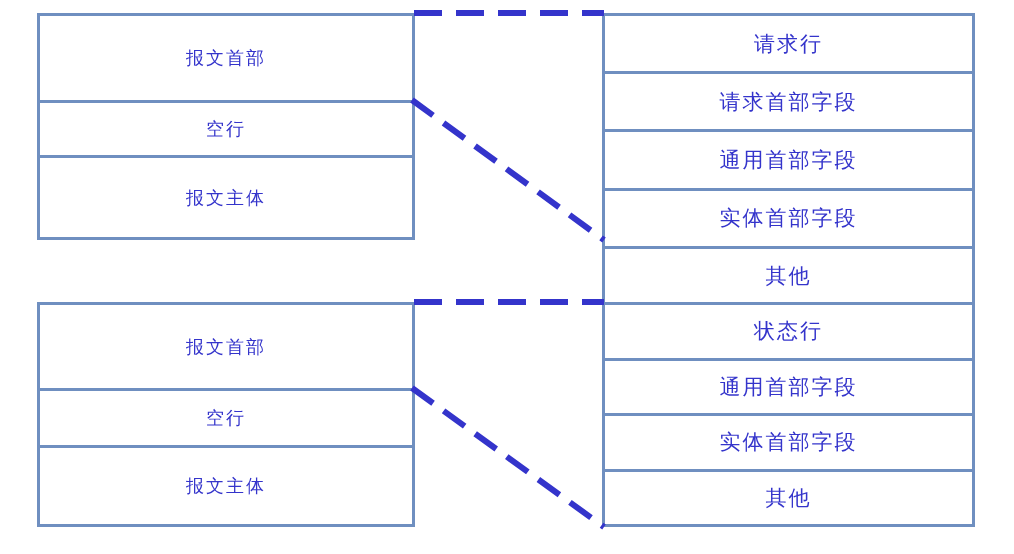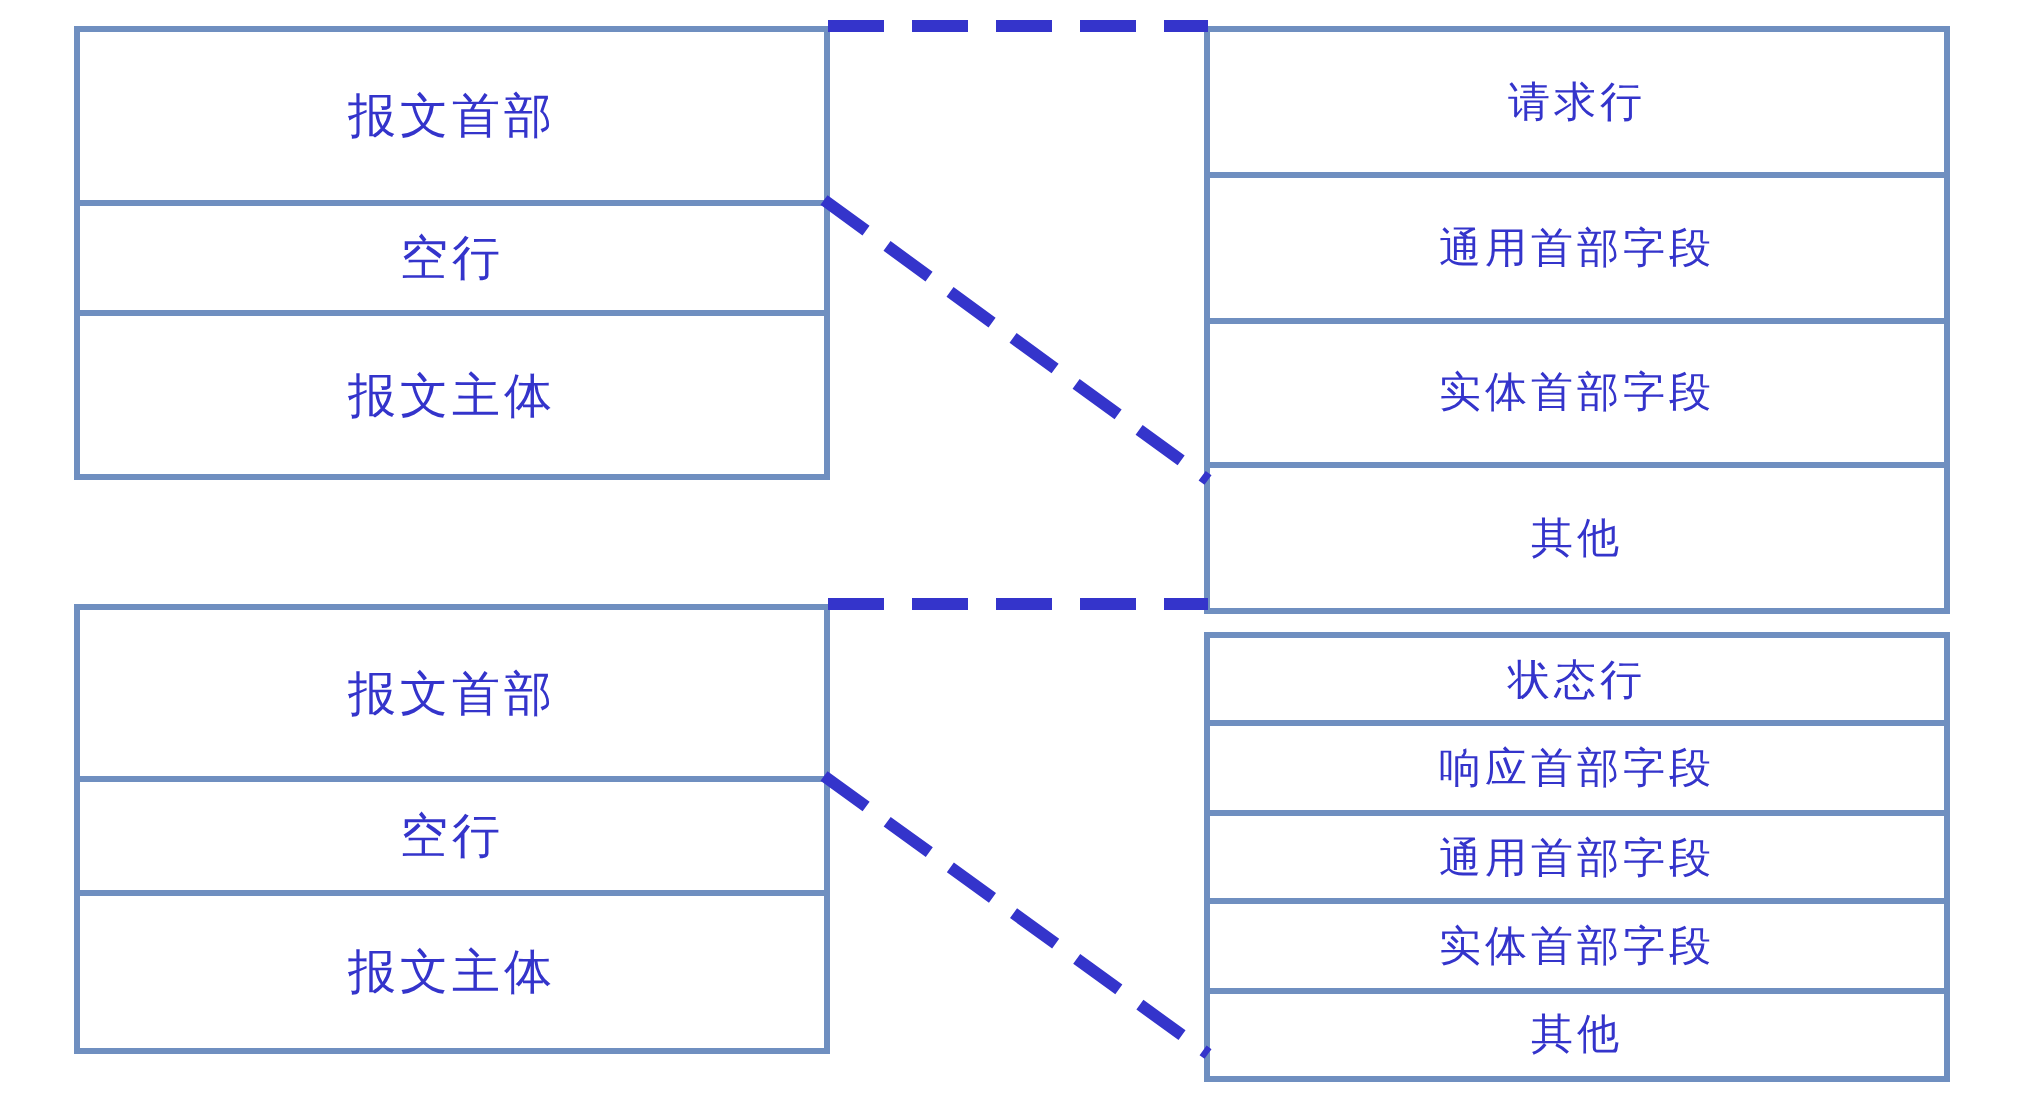--- a/index.html
+++ b/index.html
@@ -53,7 +53,7 @@
     width: 378px;
   }
   .left-table .msg-row {
-    font-size: 24px;
+    font-size: 18px;
   }
   
   .lt1 { top: 13px; height: 227px; }

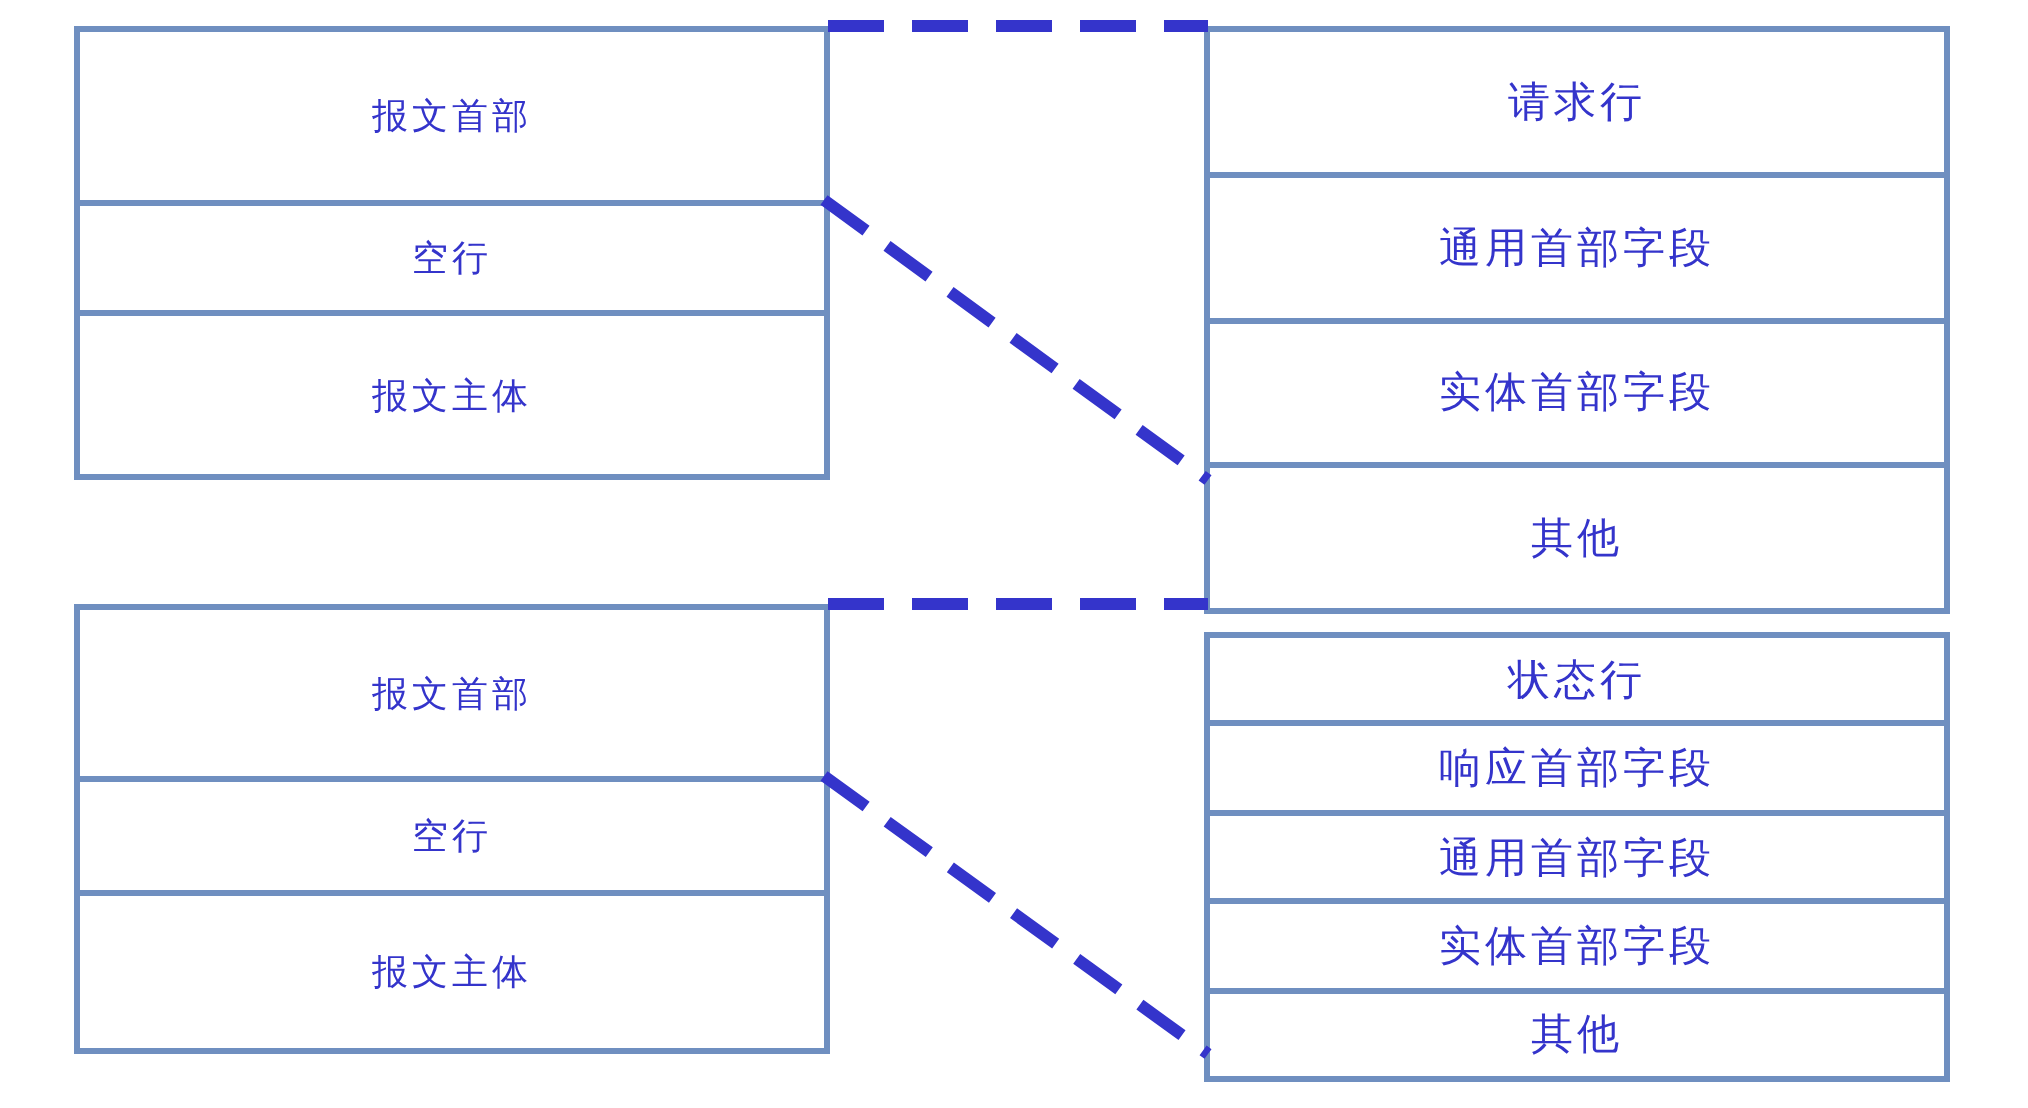--- a/index.html
+++ b/index.html
@@ -100,6 +100,7 @@
 
   <div class="msg-table right-table rt1">
     <div class="msg-row">请求行</div>
+    <div class="msg-row">请求首部字段</div>
     <div class="msg-row">通用首部字段</div>
     <div class="msg-row">实体首部字段</div>
     <div class="msg-row">其他</div>

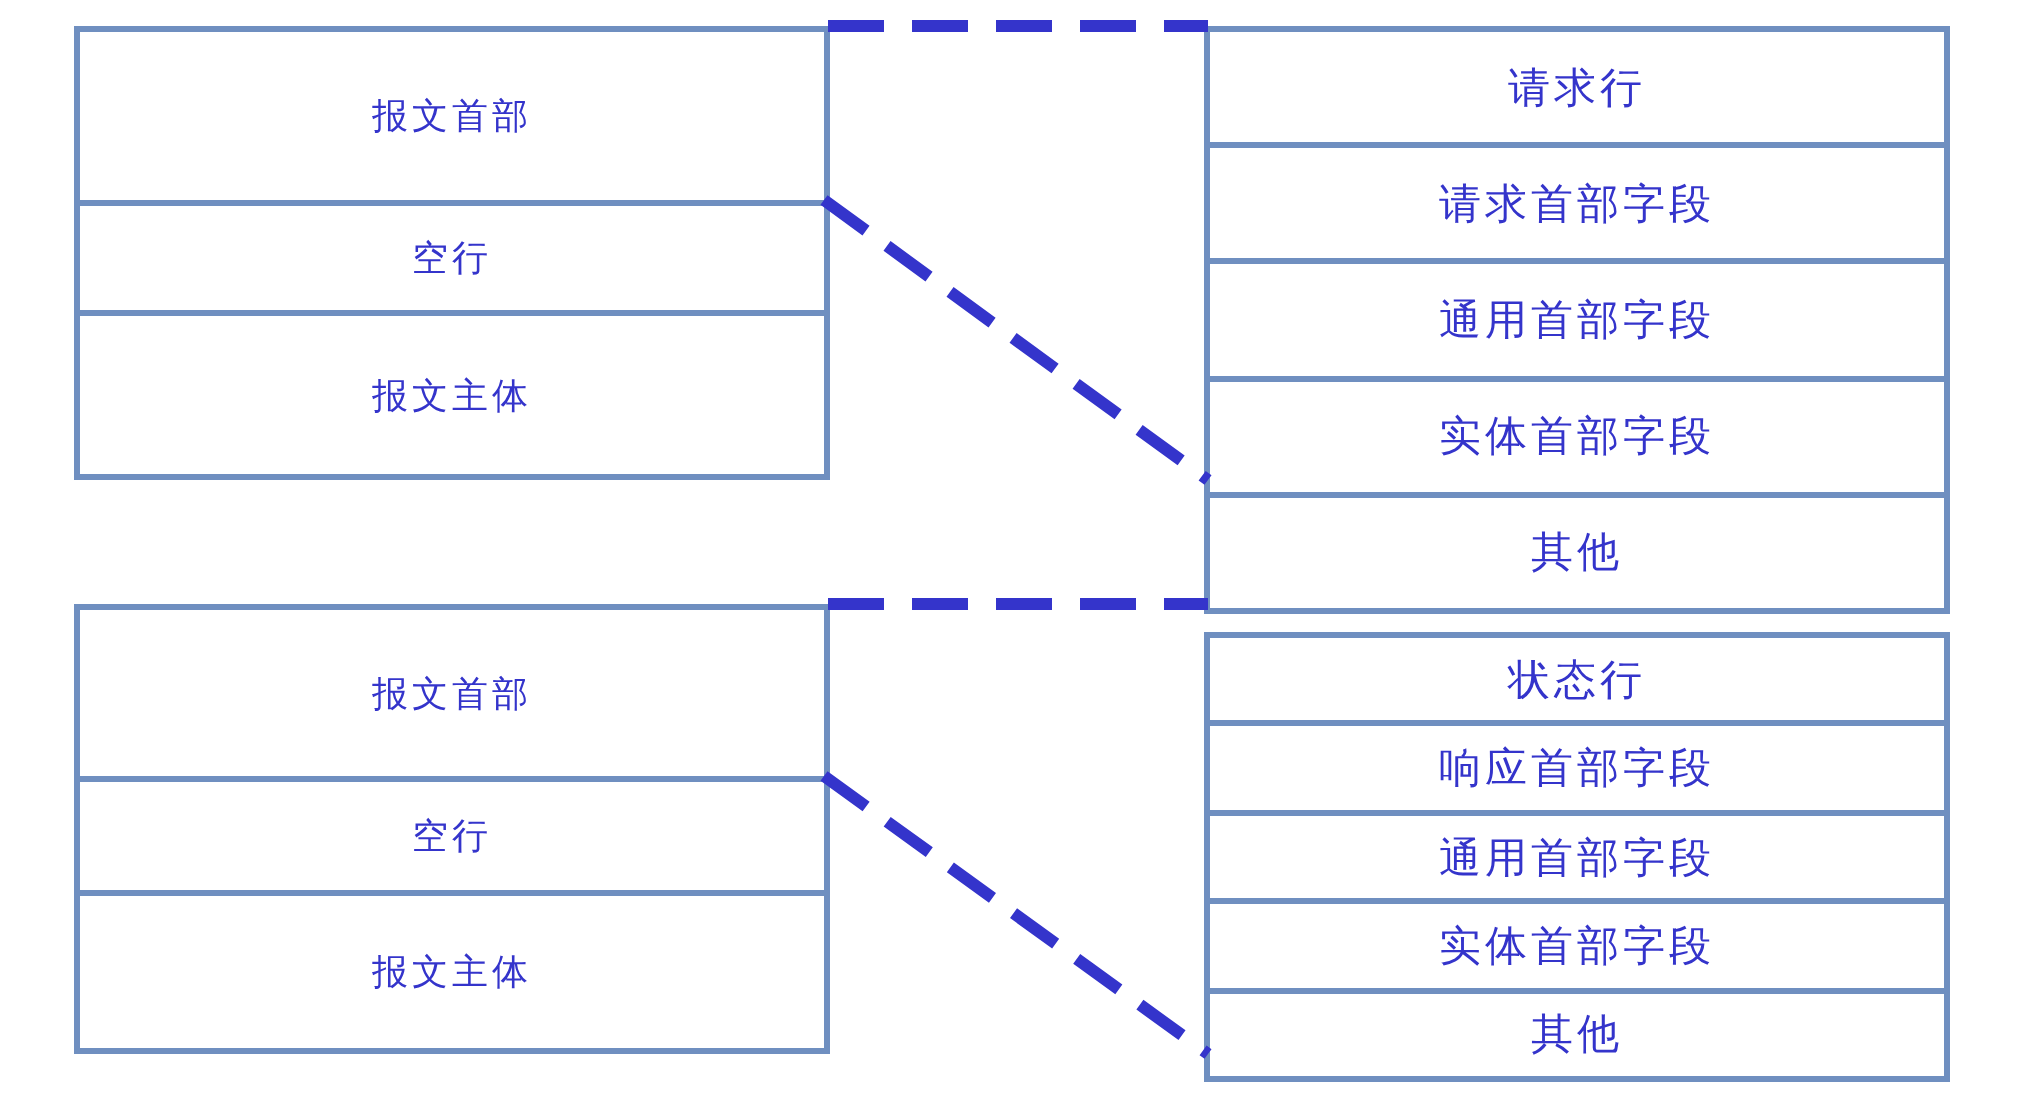--- a/index.html
+++ b/index.html
@@ -75,7 +75,7 @@
     font-size: 21px;
   }
   .rt1 { top: 13px;  height: 294px; }
-  .rt2 { top: 316px; height: 225px; }
+  .rt2 { top: 302px; height: 225px; }
 
   
   .connector-svg {

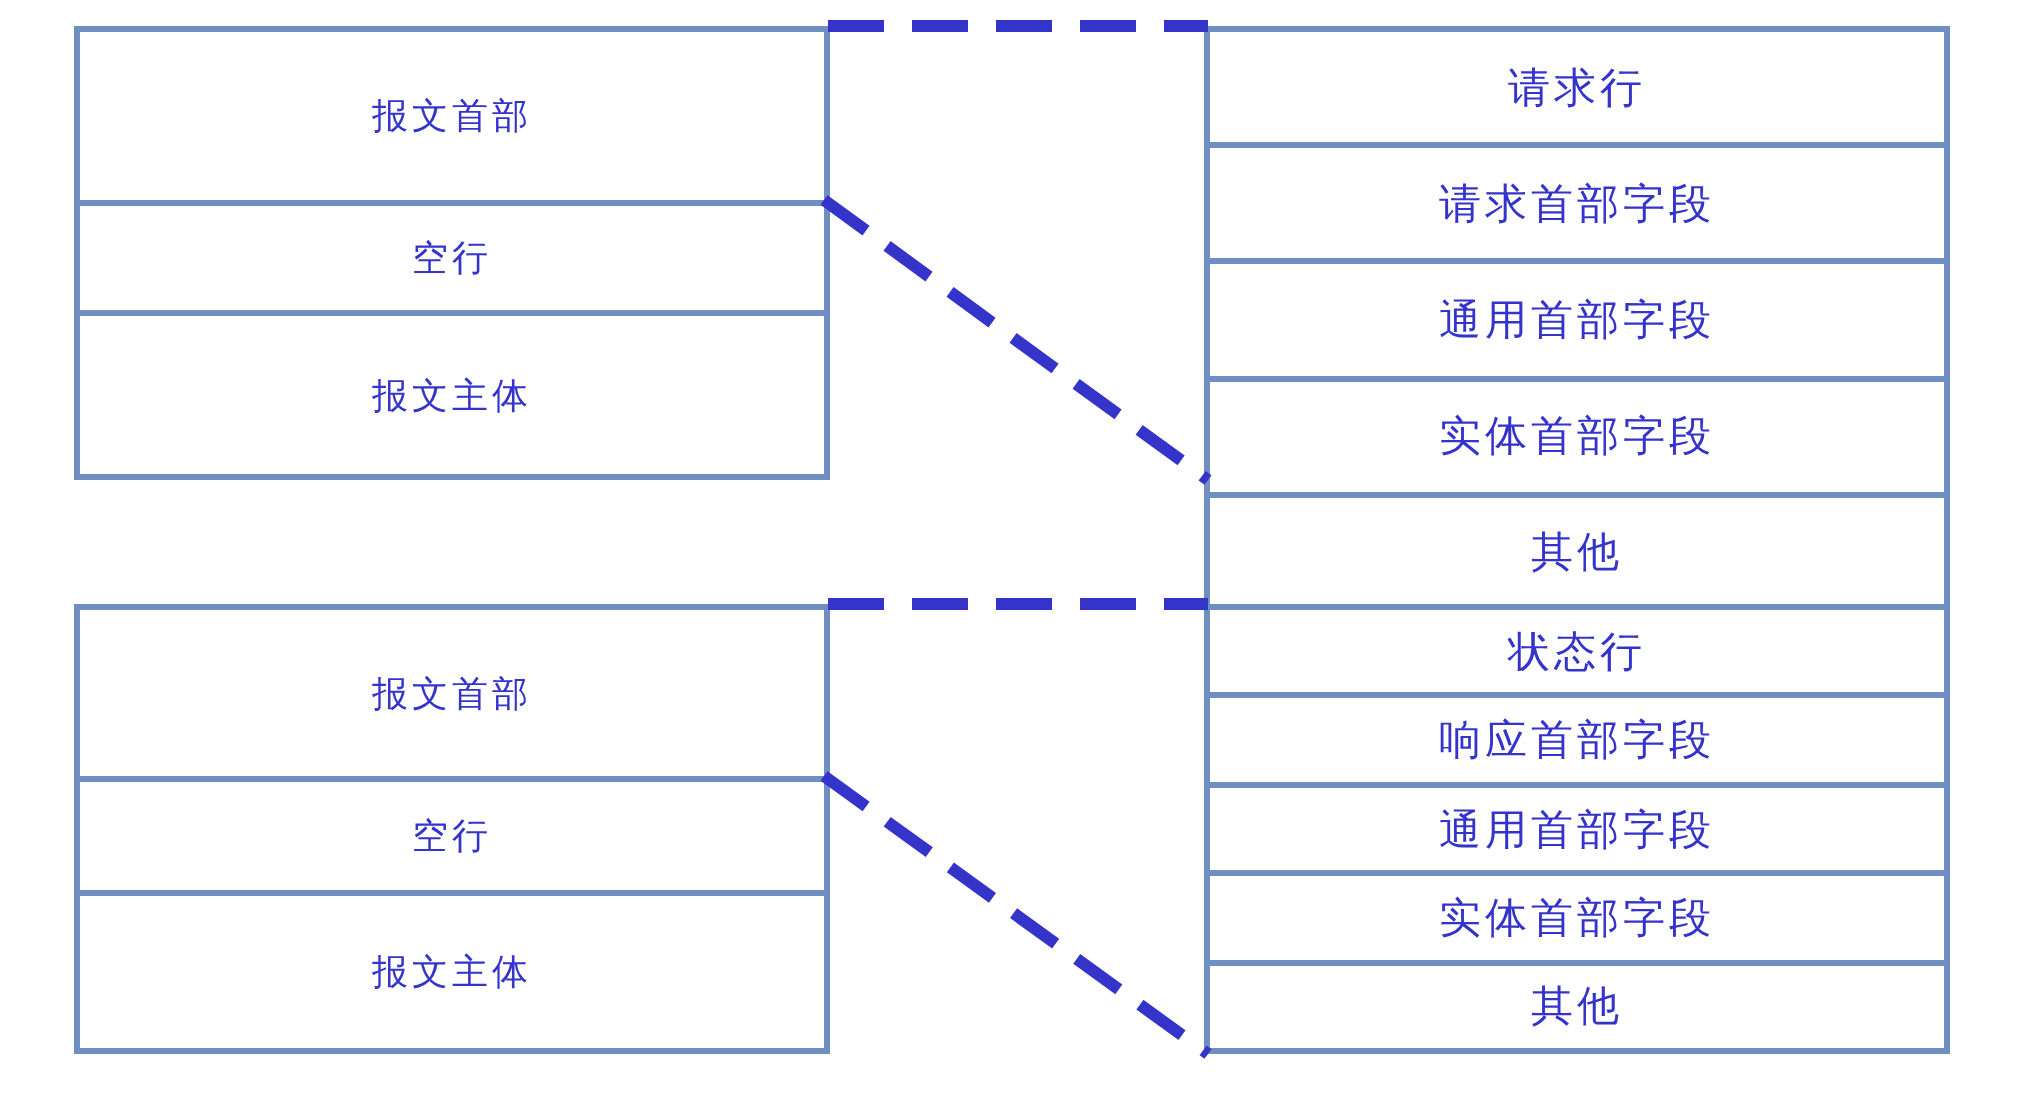--- a/index.html
+++ b/index.html
@@ -114,7 +114,6 @@
 
   <div class="msg-table right-table rt2">
     <div class="msg-row">状态行</div>
-    <div class="msg-row">响应首部字段</div>
     <div class="msg-row">通用首部字段</div>
     <div class="msg-row">实体首部字段</div>
     <div class="msg-row">其他</div>

